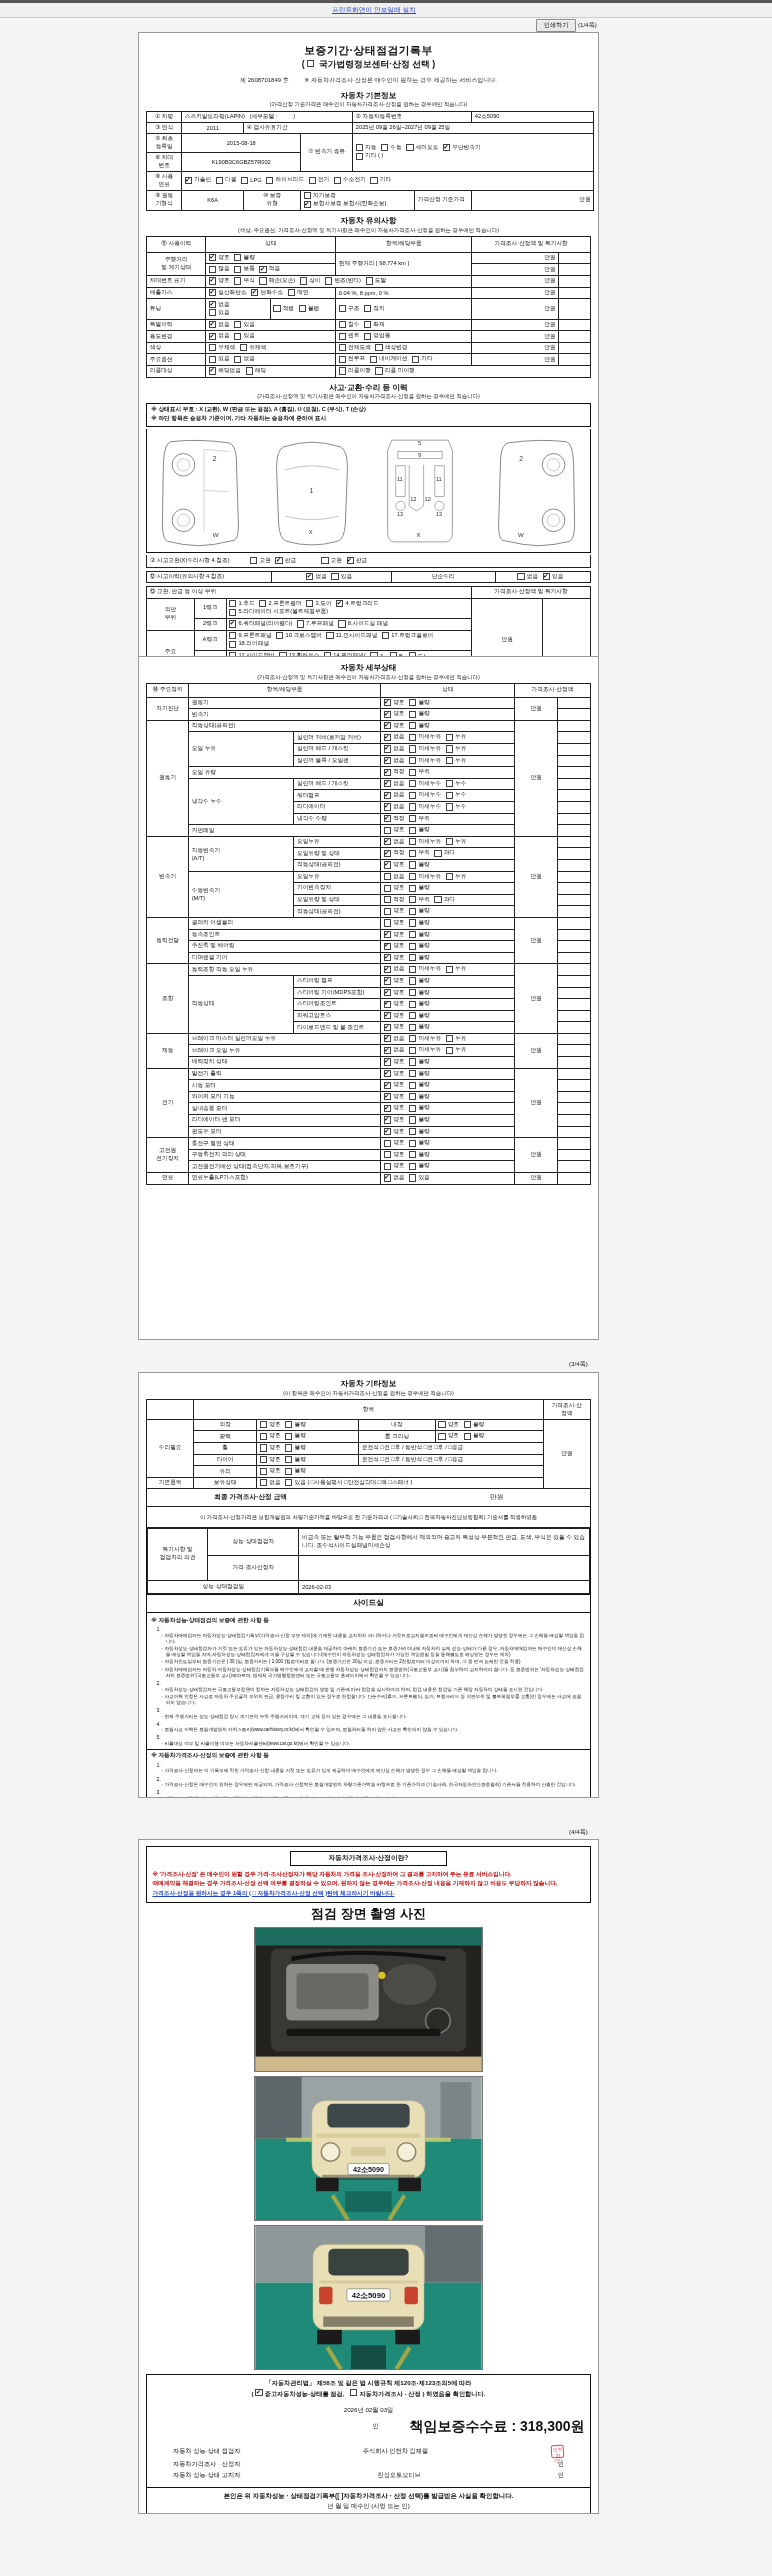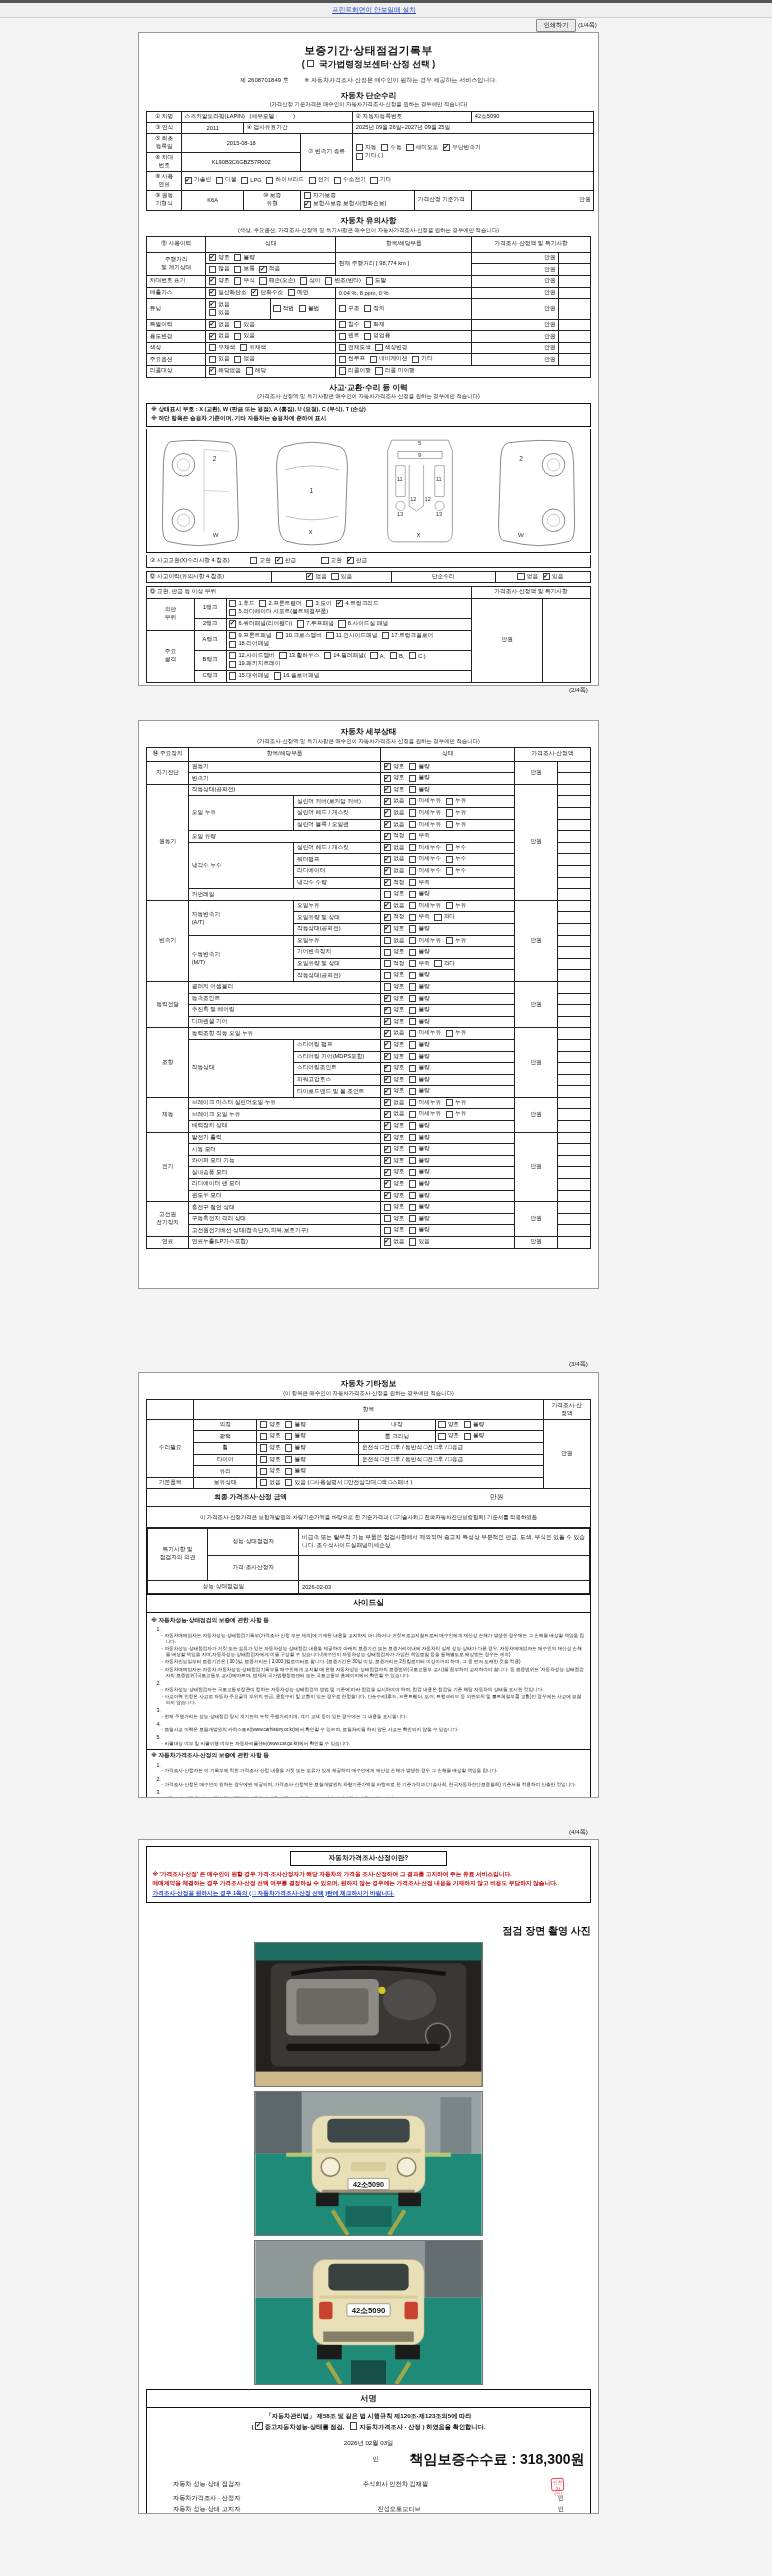--- a/index.html
+++ b/index.html
@@ -63,7 +63,7 @@
     <span>※ 자동차가격조사·산정은 매수인이 원하는 경우 제공하는 서비스입니다.</span>
   </div>
 
-  <div class="sect">자동차 단순수리</div>
+  <div class="sect">자동차 기본정보</div>
   <div class="subn">(가격산정 기준가격은 매수인이 자동차가격조사·산정을 원하는 경우에만 적습니다)</div>
 
   <table class="ft">

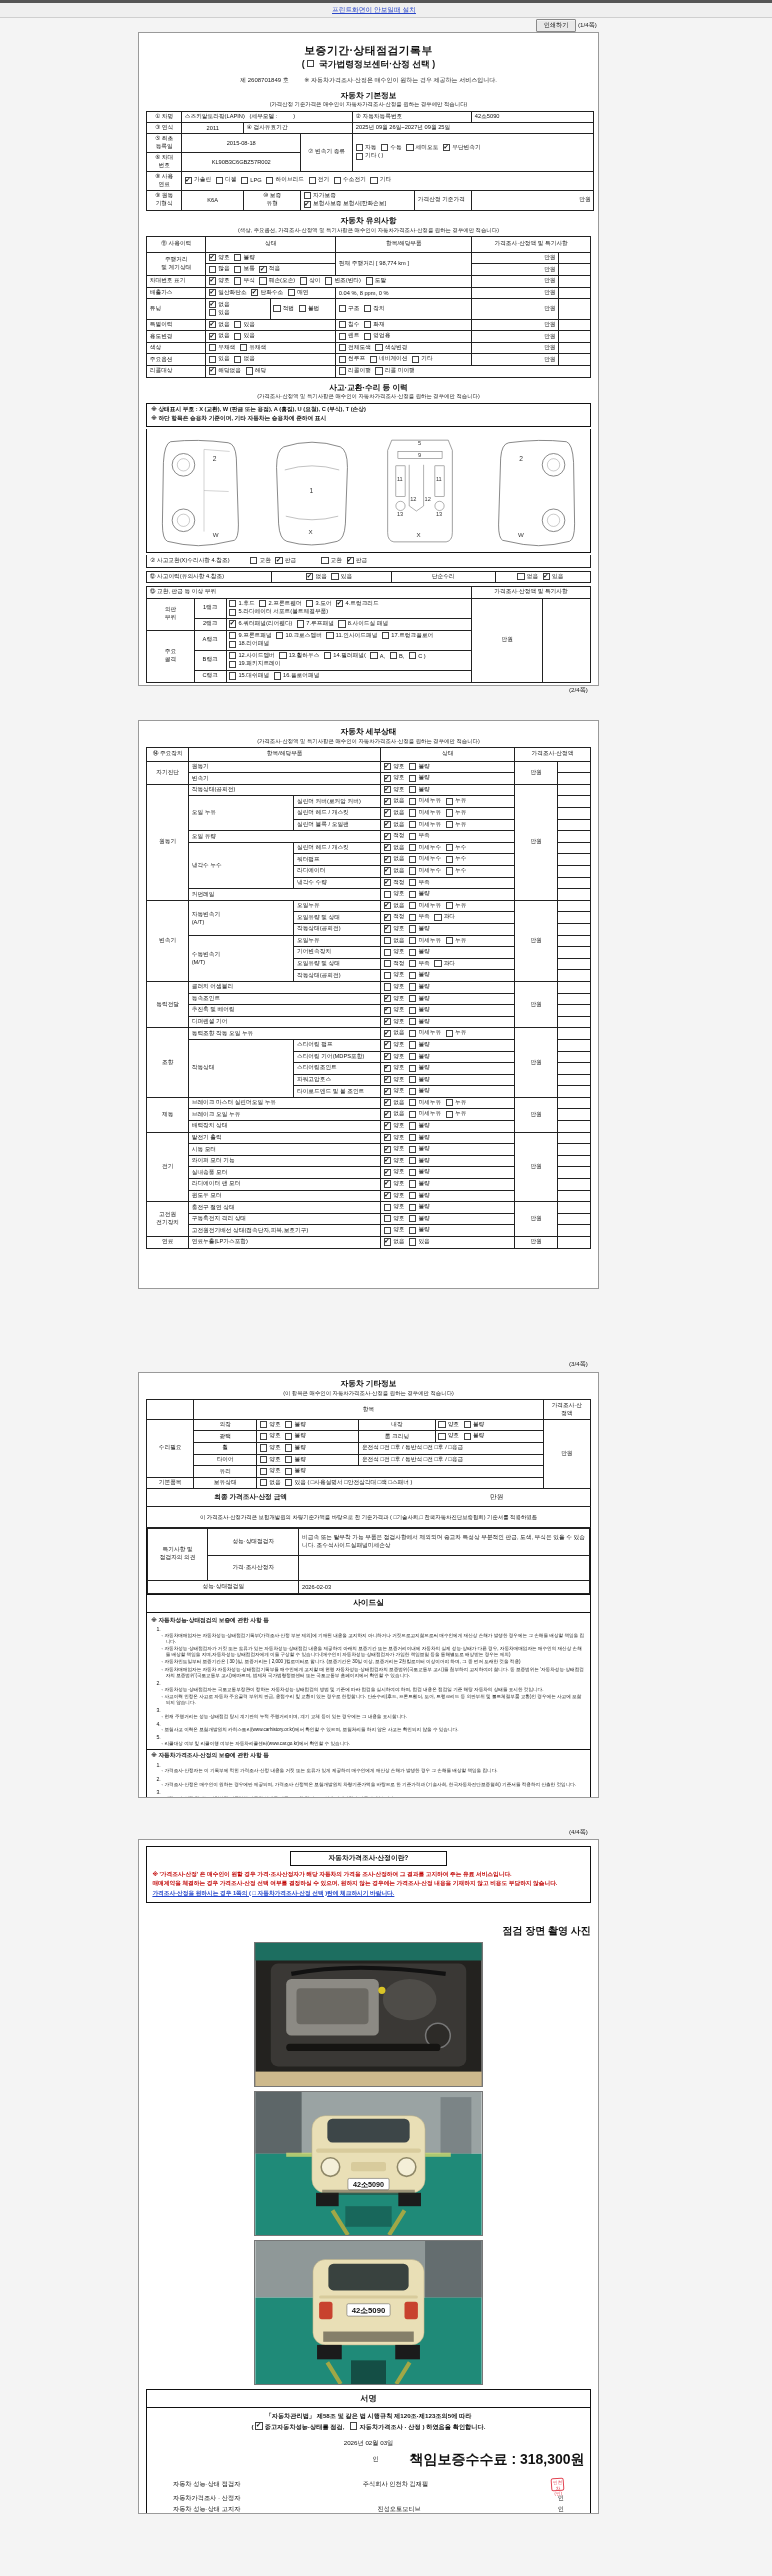--- a/index.html
+++ b/index.html
@@ -593,7 +593,7 @@
     </table>
 </div>
 
-<div class="page" style="top:720px;height:569px">
+<div class="page" style="top:656px;height:684px">
   <div class="sect" style="margin-top:2.1px">자동차 세부상태</div>
   <div class="subn">(가격조사·산정액 및 특기사항은 매수인이 자동차가격조사·산정을 원하는 경우에만 적습니다)</div>
   <table class="ft">

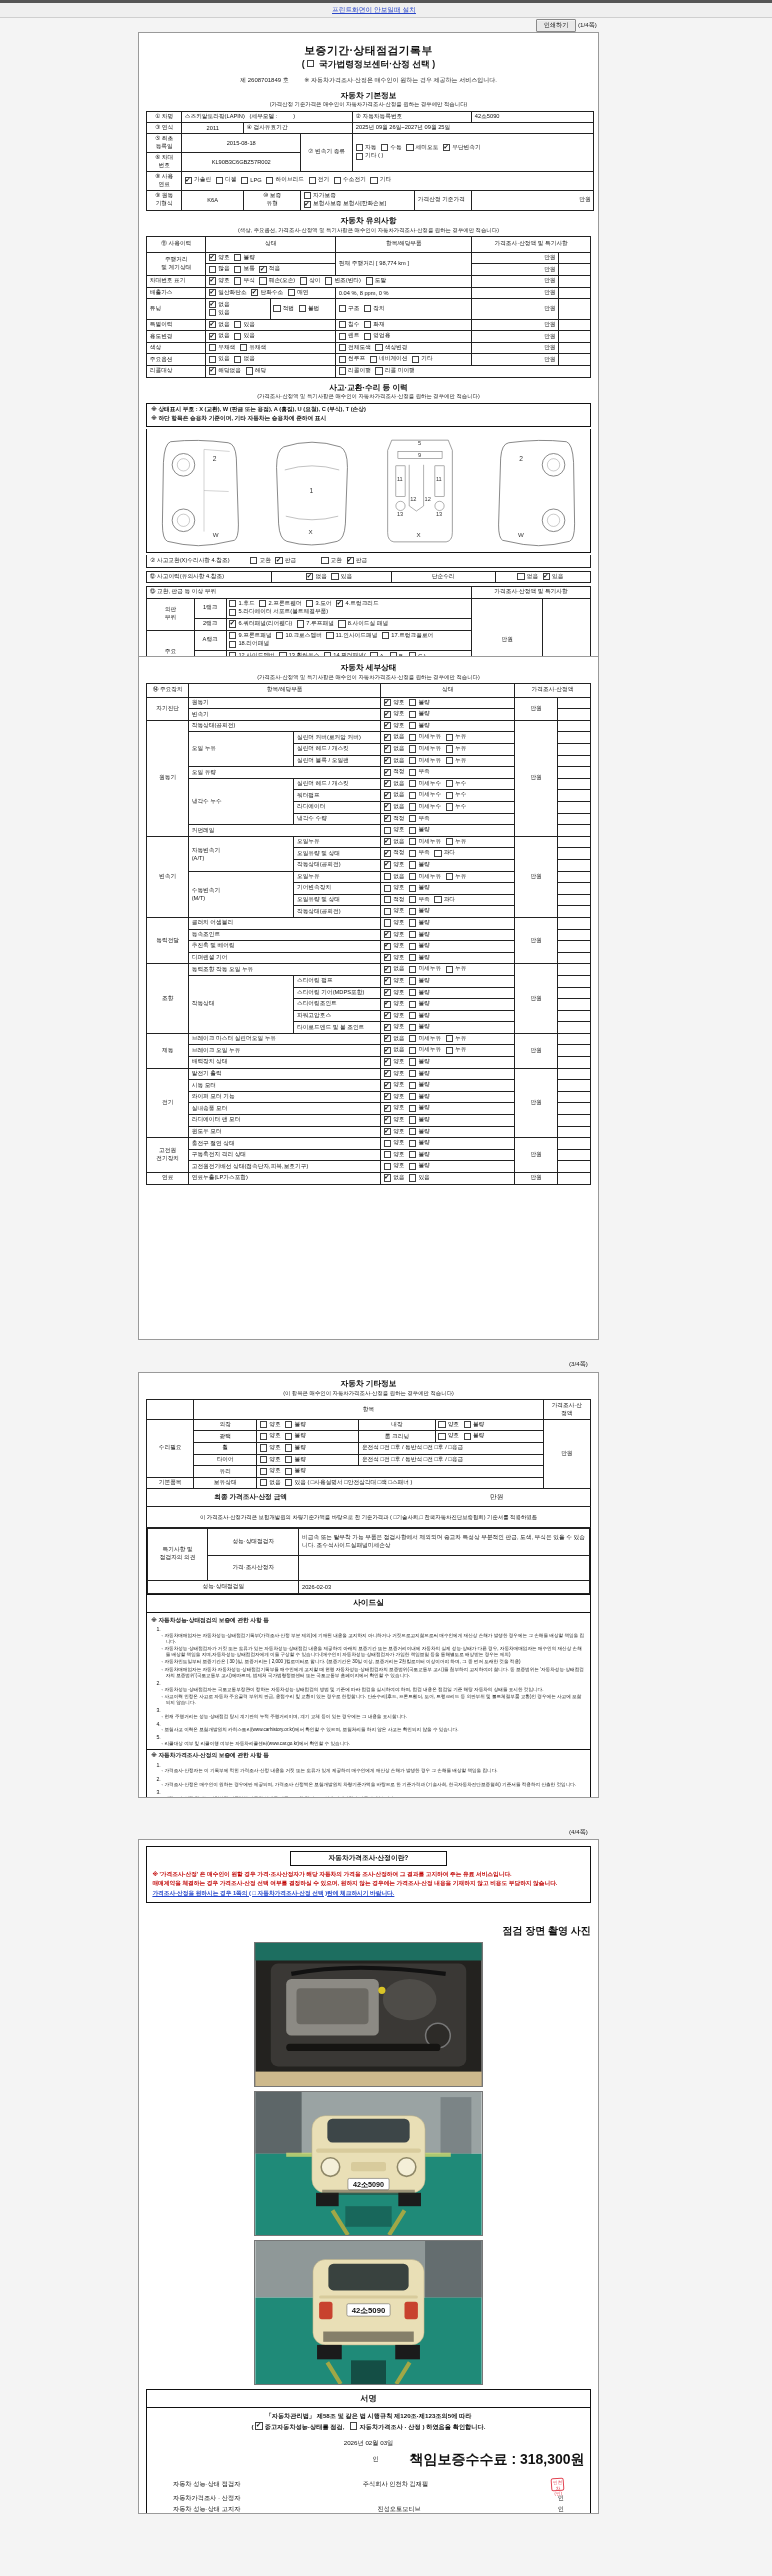--- a/index.html
+++ b/index.html
@@ -1328,7 +1328,7 @@
     <div class="bluetxt" style="font-size:5.7px;margin-top:1.5px;font-weight:bold">가격조사·산정을 원하시는 경우 1쪽의 ( □ 자동차가격조사·산정 선택 )란에 체크하시기 바랍니다.</div>
   </div>
 
-  <div style="text-align:right;font-weight:bold;font-size:10px;margin:21px 0 1px">점검 장면 촬영 사진</div>
+  <div style="text-align:center;font-weight:bold;font-size:13px;margin:2px 0 1px">점검 장면 촬영 사진</div>
 
   <svg class="photo" width="227" height="143" viewBox="0 0 440 278">
     <rect width="440" height="278" fill="#23221f"></rect>

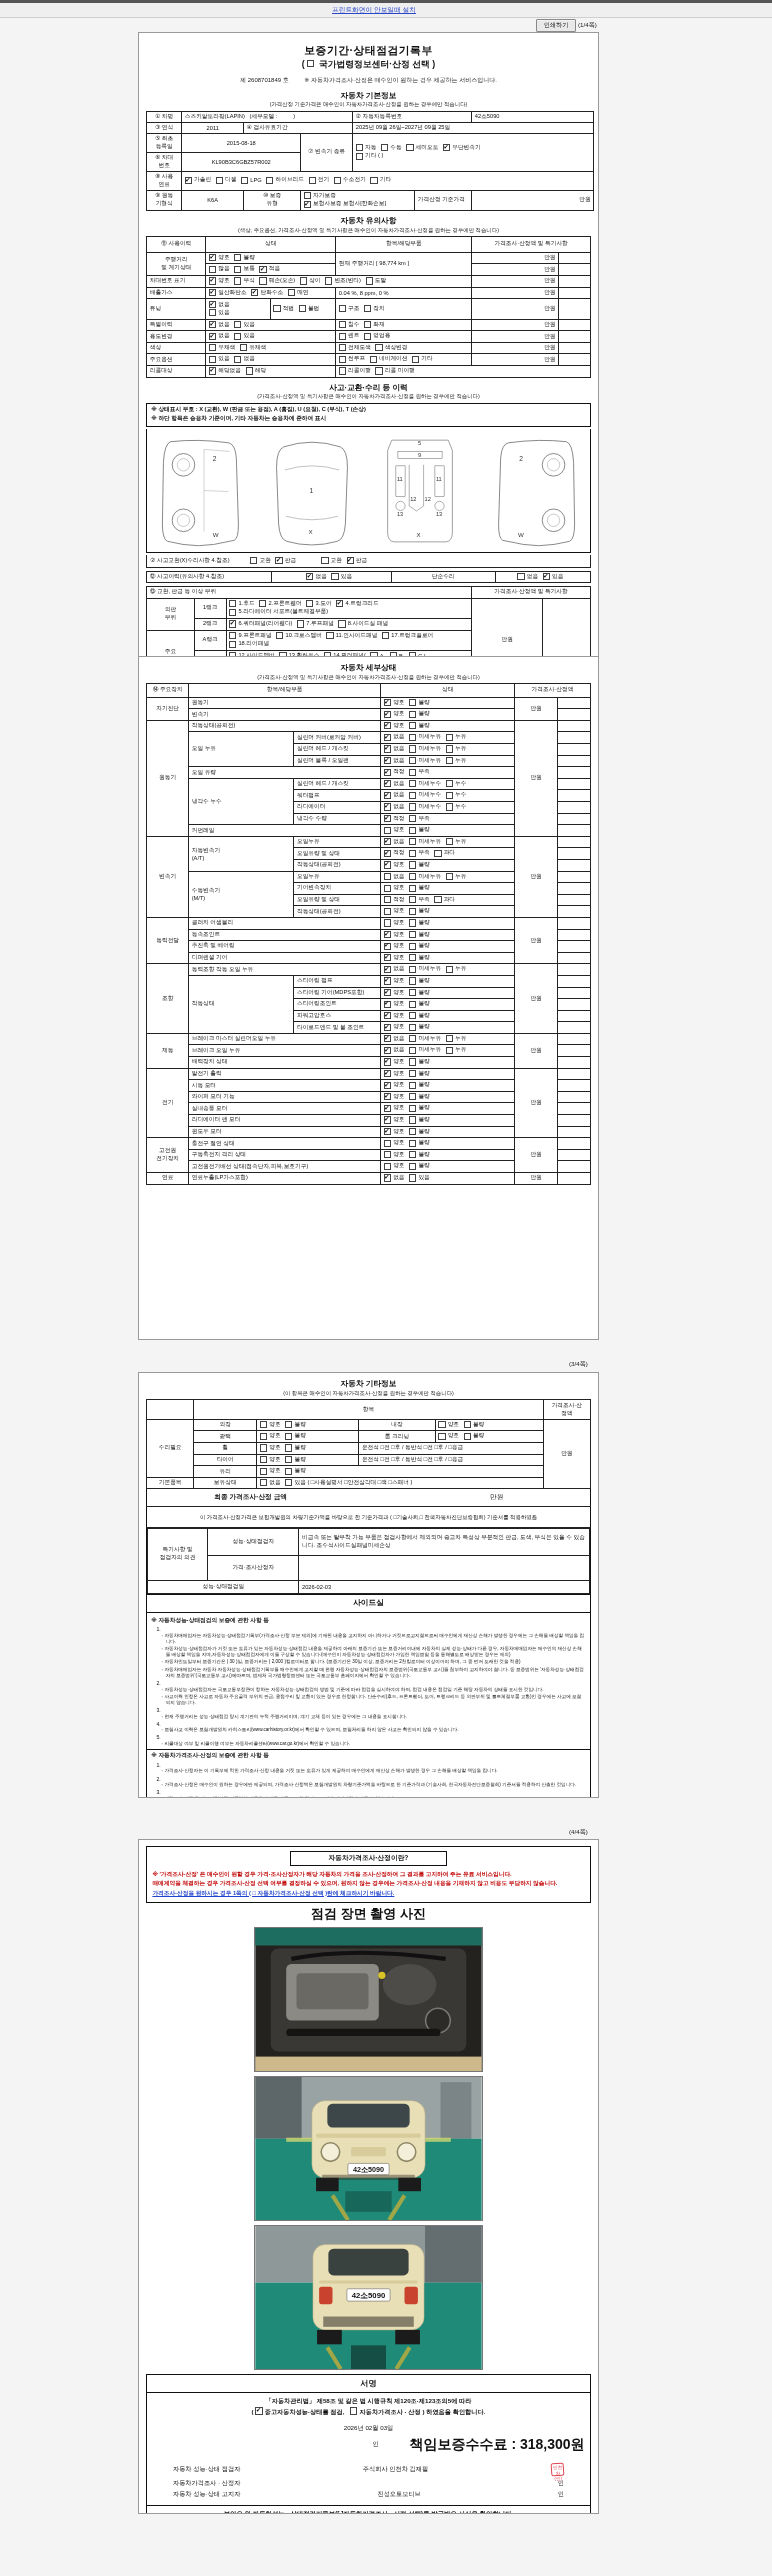--- a/index.html
+++ b/index.html
@@ -1388,7 +1388,6 @@
   </svg>
 
   <div style="border:1px solid #111;margin-top:3.1px">
-    <div class="sign-title">서명</div>
     <div style="padding:4.1px 5.2px 2.1px">
       <div style="text-align:center;font-size:6.2px;font-weight:bold">「자동차관리법」 제58조 및 같은 법 시행규칙 제120조·제123조의5에 따라</div>
       <div style="text-align:center;font-size:6.2px;font-weight:bold;margin-top:1px">

